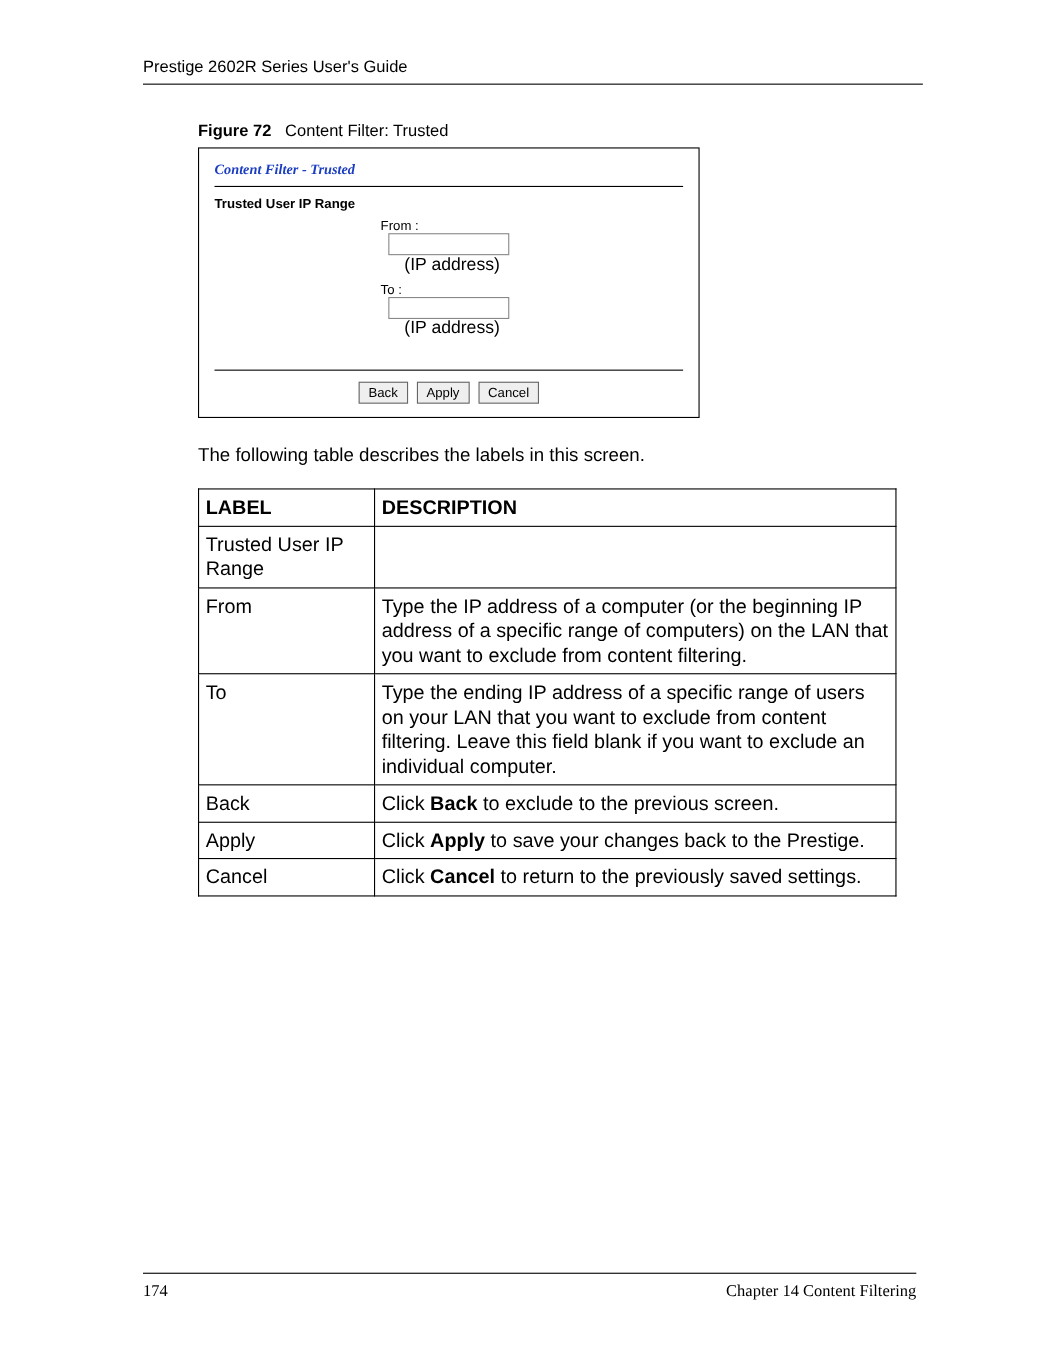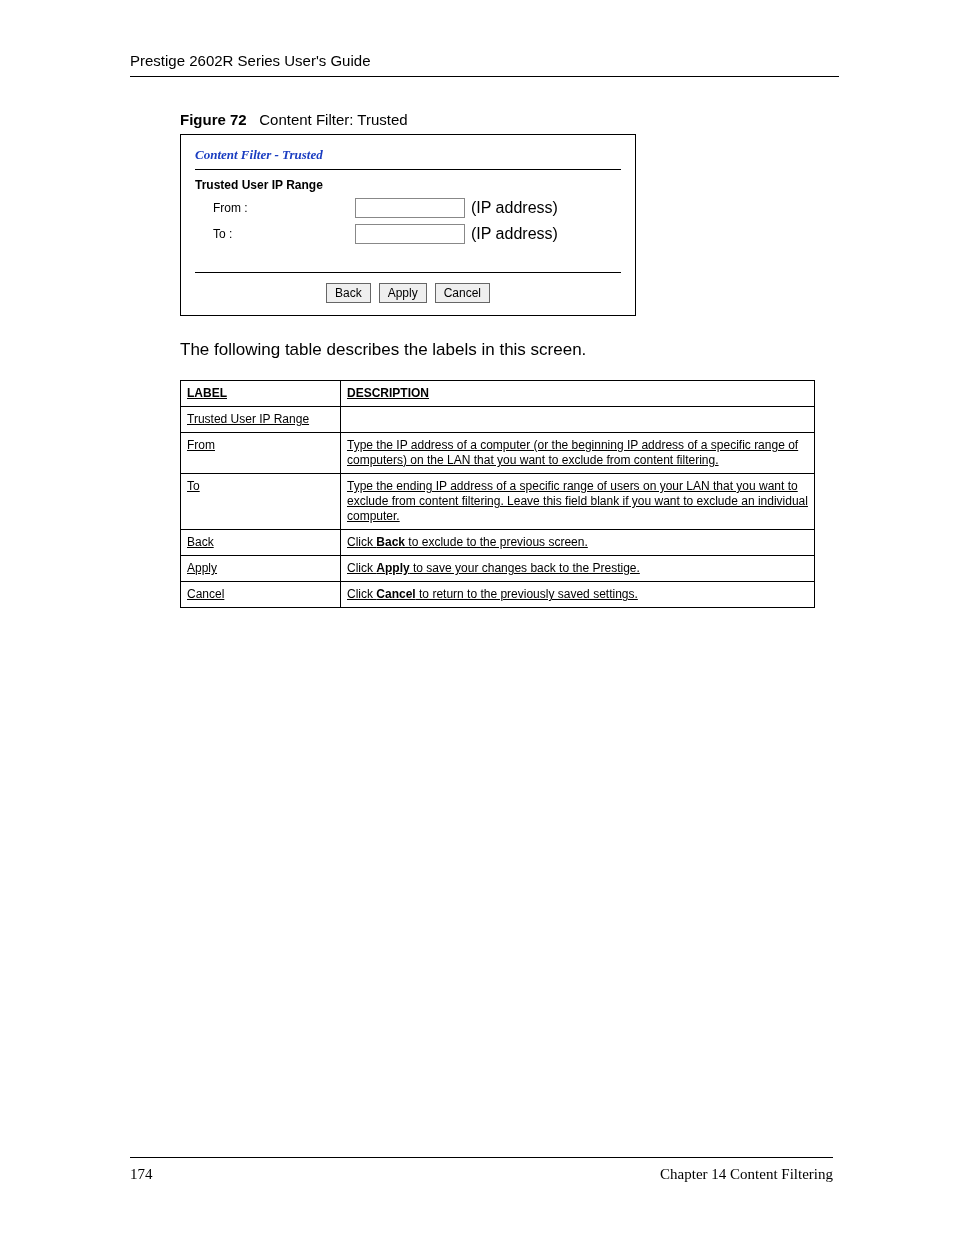--- a/index.html
+++ b/index.html
@@ -61,6 +61,7 @@
       display: flex;
       align-items: center;
       margin: 6px 0;
+      flex-direction: column;
     }
     .ss-label {
       width: 160px;

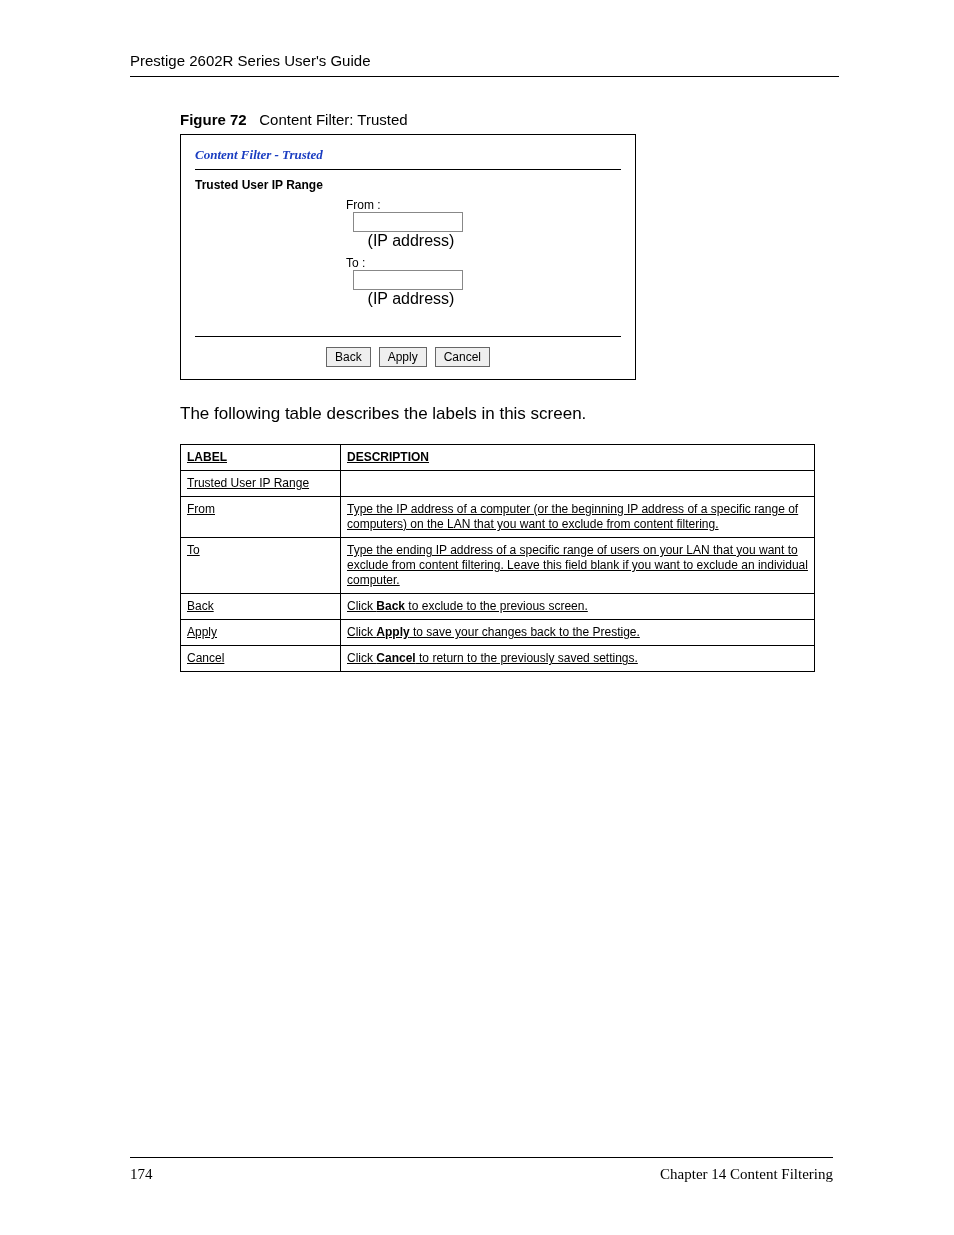--- a/index.html
+++ b/index.html
@@ -106,8 +106,7 @@
       border-collapse: collapse;
       width: 635px;
       font-family: Arial, sans-serif;
-      font-size: 12px;
-      text-decoration: underline;
+      font-size: 18px;
     }
     table.desc th, table.desc td {
       border: 1px solid #000;

